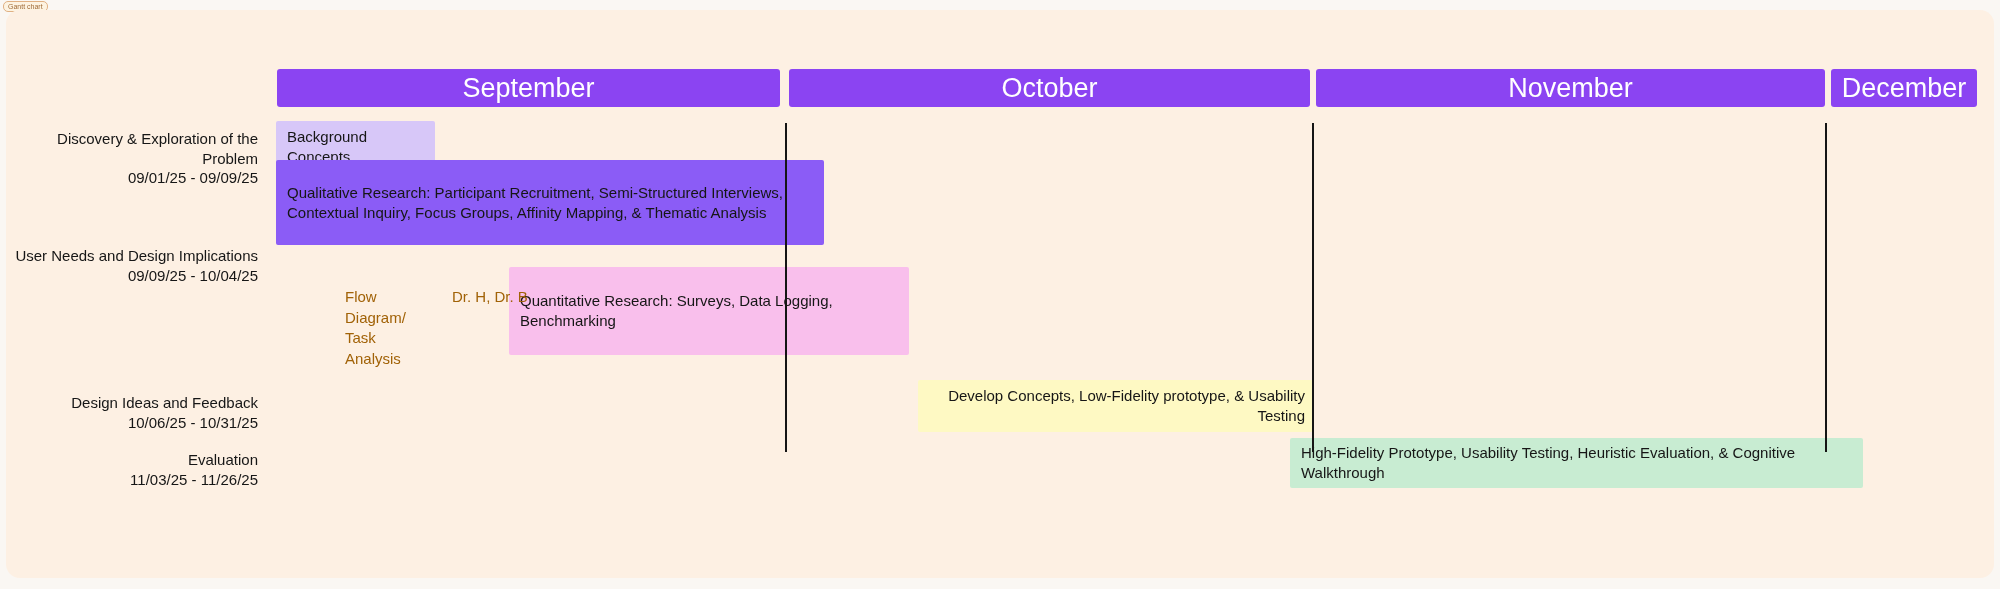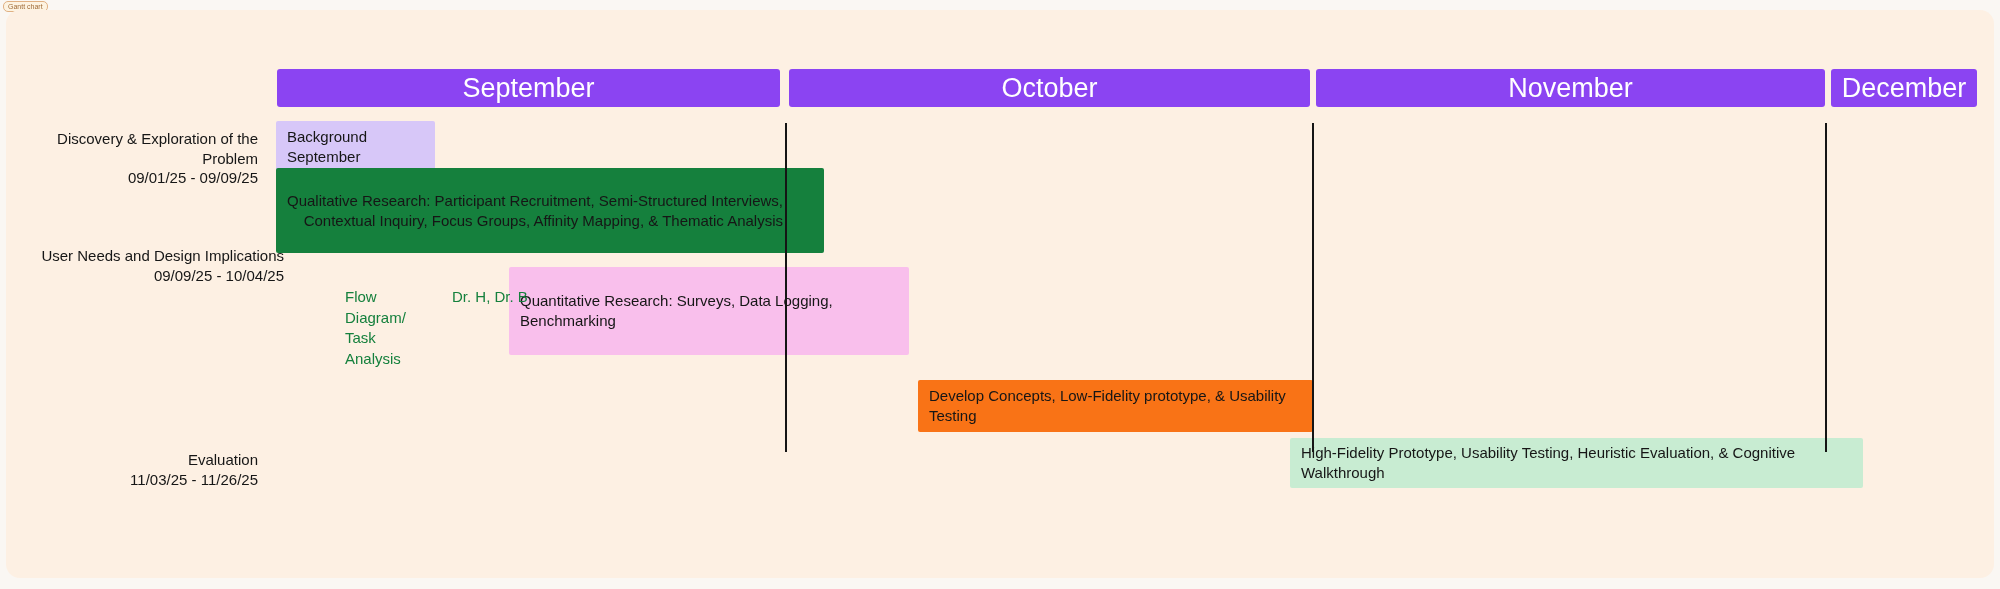--- a/index.html
+++ b/index.html
@@ -45,7 +45,7 @@
     <span>11/03/25 - 11/26/25</span>
   </div>
 
-  <div class="bar" style="left: 276px; top: 121px; width: 159px; height: 51px; background-color: rgb(215, 199, 248);">Background September</div>
+  <div class="bar" style="left: 276px; top: 121px; width: 159px; height: 51px; background-color: rgb(215, 199, 248);">Background Concepts</div>
   <div class="bar" style="left: 276px; top: 168px; width: 548px; height: 85px; background-color: #15803d; text-align: right;">Qualitative Research: Participant Recruitment, Semi-Structured Interviews,
 Contextual Inquiry, Focus Groups, Affinity Mapping, &amp; Thematic Analysis</div>
   <div class="bar" style="left: 509px; top: 267px; width: 400px; height: 88px; background-color: rgb(249, 191, 236);">Quantitative Research: Surveys, Data Logging, Benchmarking</div>

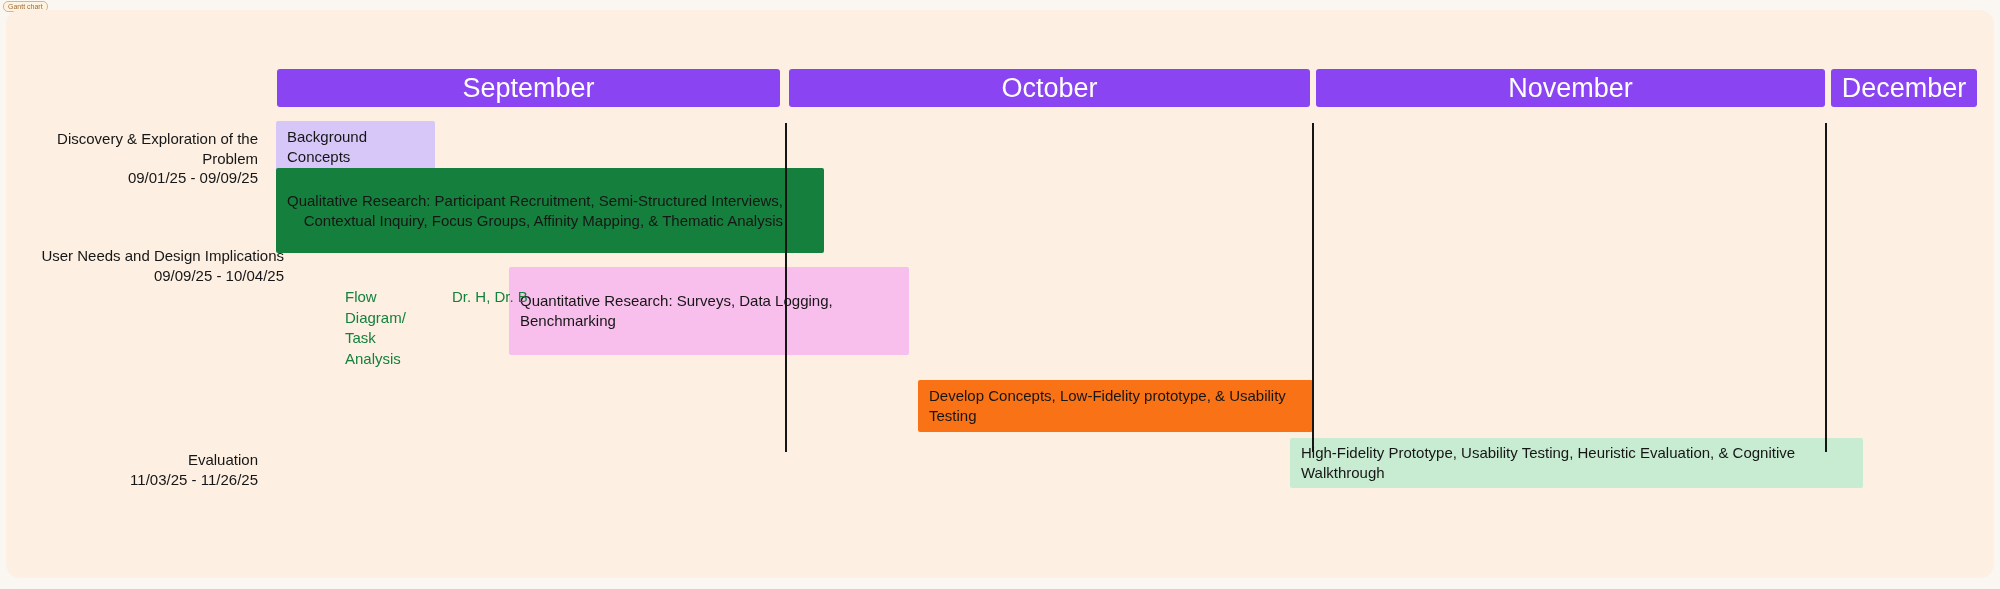--- a/index.html
+++ b/index.html
@@ -46,7 +46,7 @@
   </div>
 
   <div class="bar" style="left: 276px; top: 121px; width: 159px; height: 51px; background-color: rgb(215, 199, 248);">Background Concepts</div>
-  <div class="bar" style="left: 276px; top: 168px; width: 548px; height: 85px; background-color: #15803d; text-align: right;">Qualitative Research: Participant Recruitment, Semi-Structured Interviews,
+  <div class="bar" style="left: 276px; top: 160px; width: 548px; height: 85px; background-color: #8b5cf6;">Qualitative Research: Participant Recruitment, Semi-Structured Interviews,
 Contextual Inquiry, Focus Groups, Affinity Mapping, &amp; Thematic Analysis</div>
   <div class="bar" style="left: 509px; top: 267px; width: 400px; height: 88px; background-color: rgb(249, 191, 236);">Quantitative Research: Surveys, Data Logging, Benchmarking</div>
   <div class="bar" style="left: 918px; top: 380px; width: 395px; height: 52px; background-color: #f97316;">Develop Concepts, Low-Fidelity prototype, &amp; Usability Testing</div>

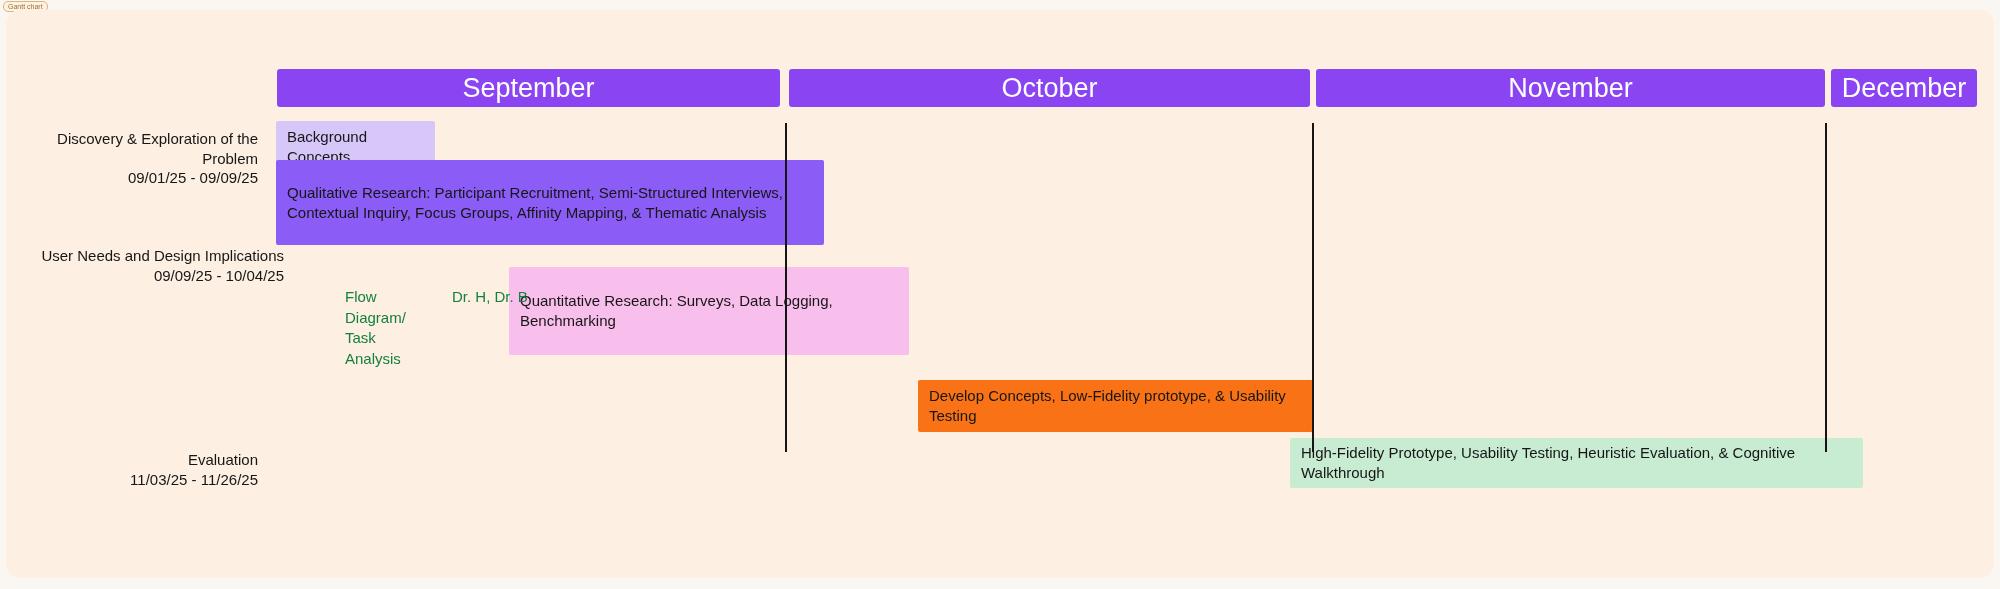--- a/index.html
+++ b/index.html
@@ -36,7 +36,7 @@
     <span>Discovery &amp; Exploration of the Problem</span>
     <span>09/01/25 - 09/09/25</span>
   </div>
-  <div class="rowlabel" style="top:246px;line-height:20px;margin-left:26px;">
+  <div class="rowlabel" style="top:246px;line-height:20px;">
     <span>User Needs and Design Implications</span>
     <span>09/09/25 - 10/04/25</span>
   </div>

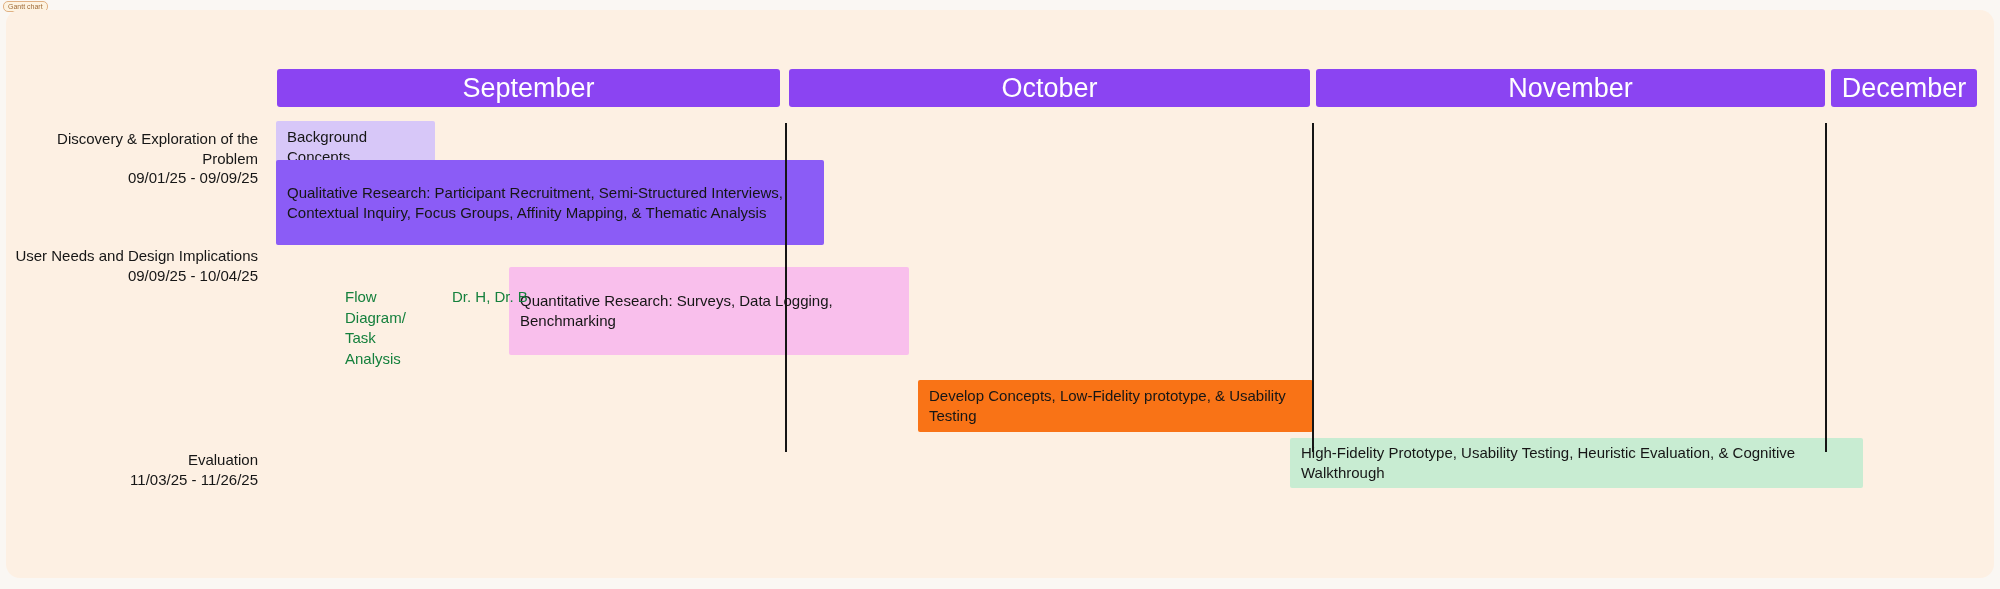--- a/index.html
+++ b/index.html
@@ -16,7 +16,7 @@
   .rowlabel span{display:block;text-align:right;}
   .bar{position:absolute;display:flex;align-items:center;border-radius:2px;padding-left:11px;padding-right:8px;
     font-size:15px;color:#161616;line-height:20px;white-space:pre-line;}
-  .note{position:absolute;font-size:15px;color:#15803d;line-height:20.6px;white-space:pre-line;}
+  .note{position:absolute;font-size:15px;color:#a16207;line-height:20.6px;white-space:pre-line;}
 </style>
 </head>
 <body>

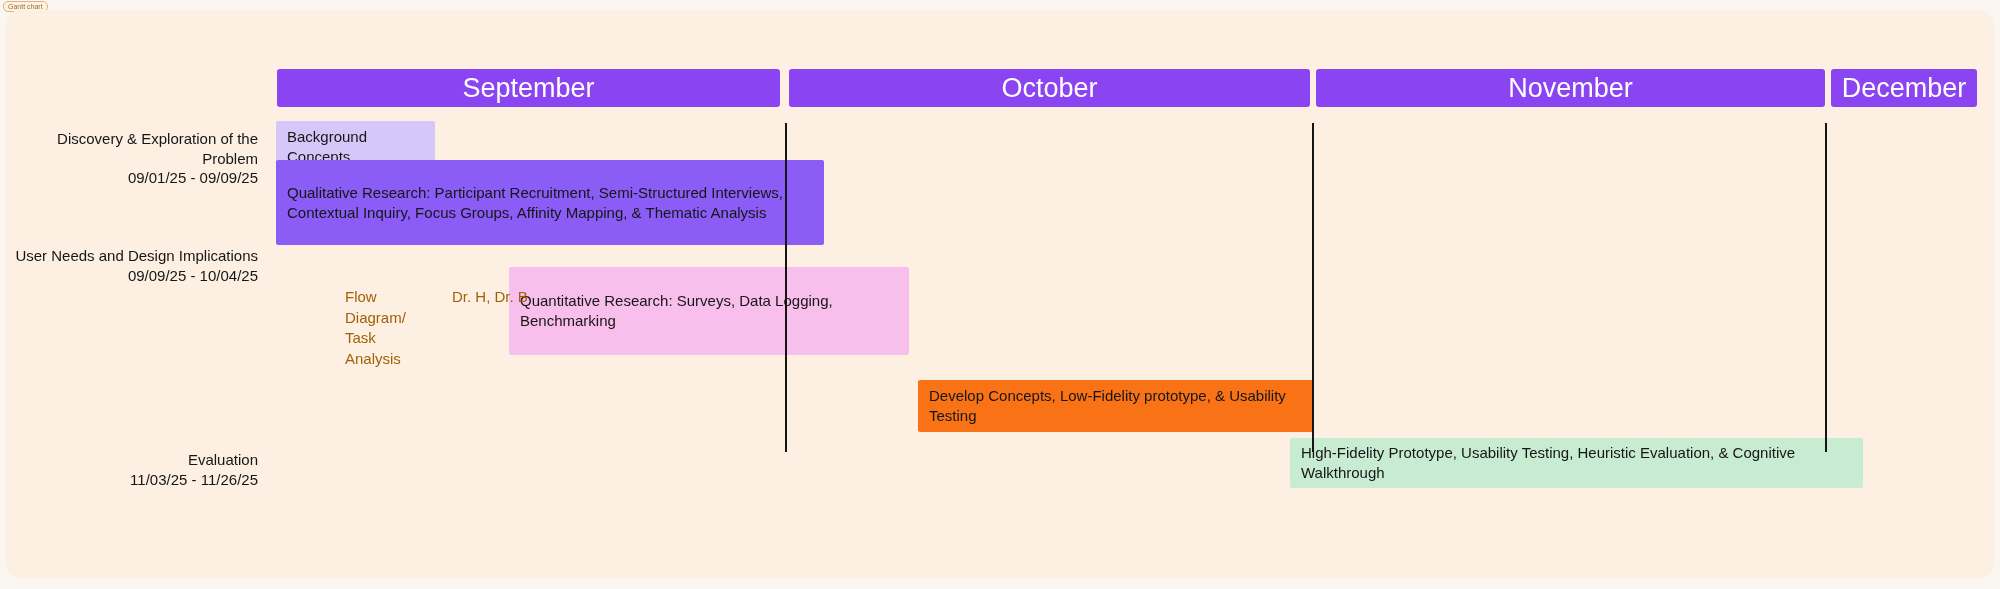--- a/index.html
+++ b/index.html
@@ -40,6 +40,10 @@
     <span>User Needs and Design Implications</span>
     <span>09/09/25 - 10/04/25</span>
   </div>
+  <div class="rowlabel" style="top:393px;">
+    <span>Design Ideas and Feedback</span>
+    <span>10/06/25 - 10/31/25</span>
+  </div>
   <div class="rowlabel" style="top:450px;">
     <span>Evaluation</span>
     <span>11/03/25 - 11/26/25</span>

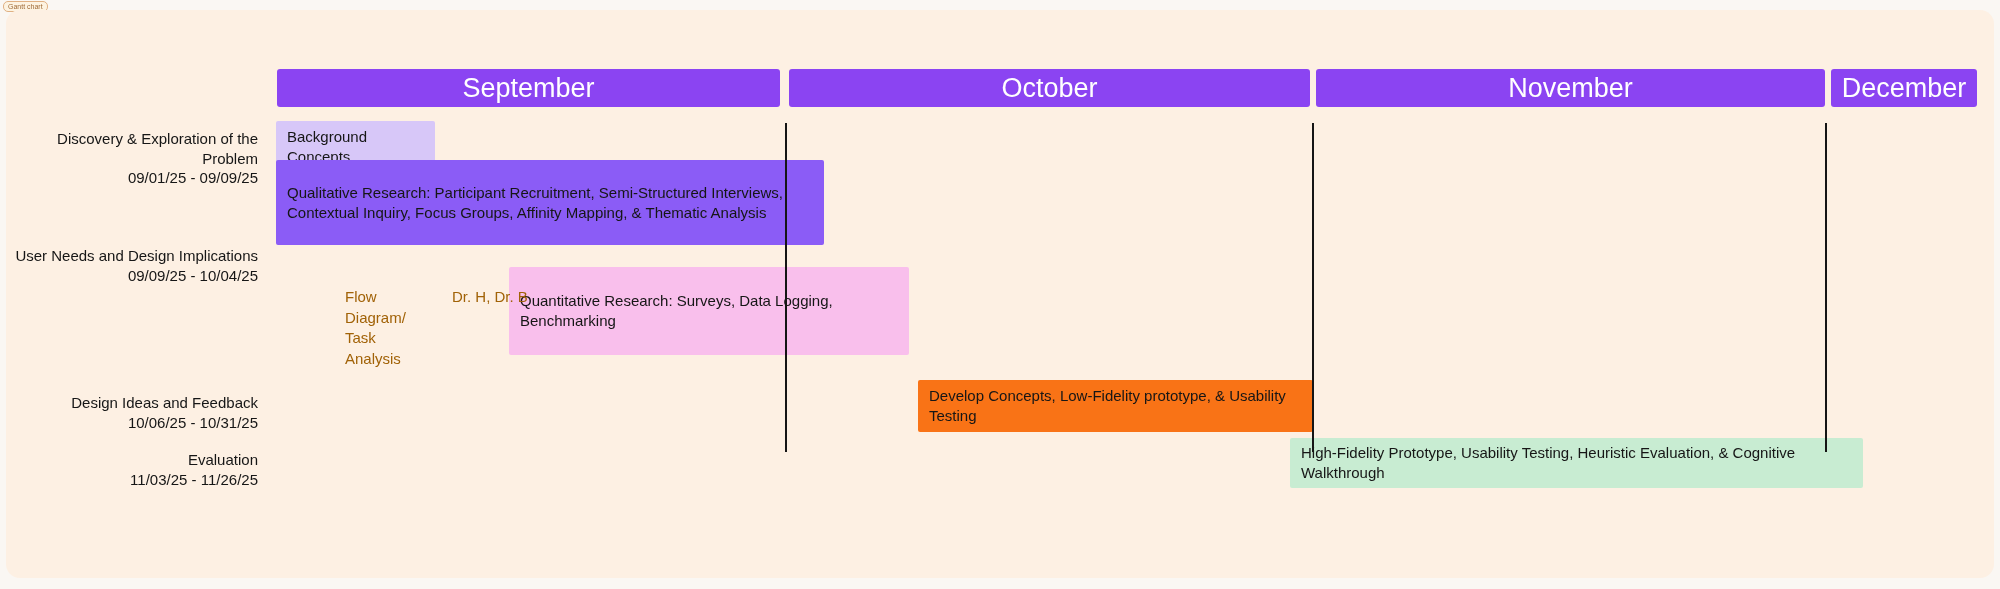--- a/index.html
+++ b/index.html
@@ -53,7 +53,7 @@
   <div class="bar" style="left: 276px; top: 160px; width: 548px; height: 85px; background-color: #8b5cf6;">Qualitative Research: Participant Recruitment, Semi-Structured Interviews,
 Contextual Inquiry, Focus Groups, Affinity Mapping, &amp; Thematic Analysis</div>
   <div class="bar" style="left: 509px; top: 267px; width: 400px; height: 88px; background-color: rgb(249, 191, 236);">Quantitative Research: Surveys, Data Logging, Benchmarking</div>
-  <div class="bar" style="left: 918px; top: 380px; width: 395px; height: 52px; background-color: #f97316;">Develop Concepts, Low-Fidelity prototype, &amp; Usability Testing</div>
+  <div class="bar" style="left: 918px; top: 380px; width: 395px; height: 52px; background-color: #fef9c3; text-align: right;">Develop Concepts, Low-Fidelity prototype, &amp; Usability Testing</div>
   <div class="bar" style="left: 1290px; top: 438px; width: 573px; height: 50px; background-color: rgb(200, 236, 210);">High-Fidelity Prototype, Usability Testing, Heuristic Evaluation, &amp; Cognitive Walkthrough</div>
 
   <div class="note" style="left:345px;top:287px;">Flow

